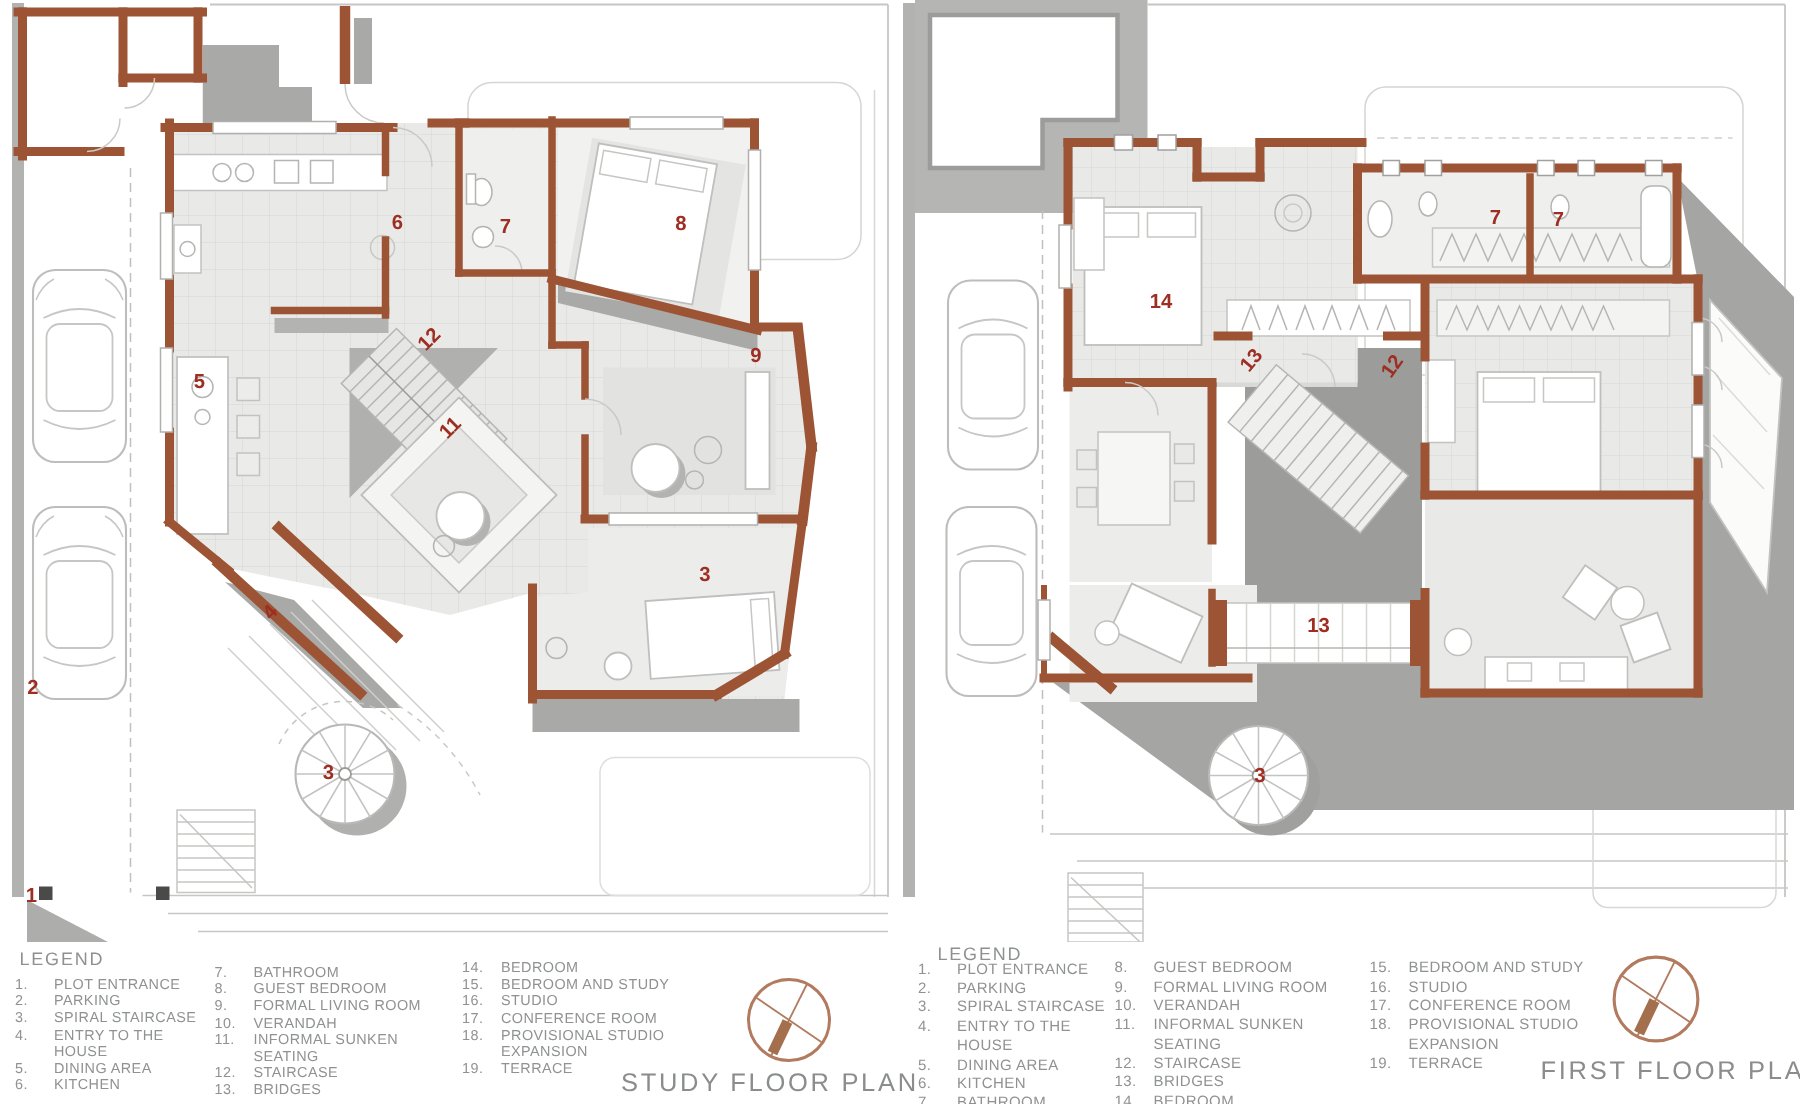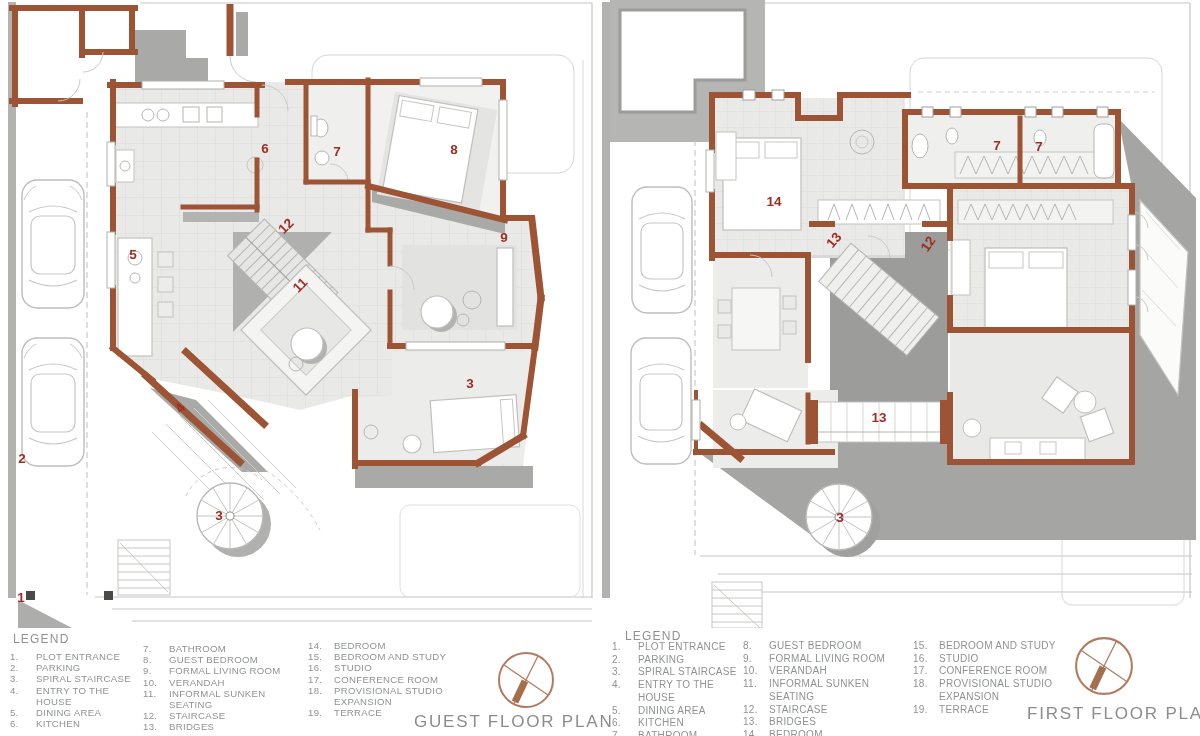--- a/index.html
+++ b/index.html
@@ -620,7 +620,7 @@
     <path d="M42,6 L18,54" stroke="#b27a5e" stroke-width="1.2"></path>
     <path d="M29,31 L19,52" stroke="#a46f4c" stroke-width="7"></path>
   </svg>
-  <div class="plan-title" style="left:414px;top:712px;">GUEST FLOOR PLAN</div>
+  <div class="plan-title" style="left:414px;top:712px;">STUDY FLOOR PLAN</div>
 
   <svg class="compass" style="left:1073px;top:635px;" width="62" height="62" viewBox="0 0 60 60">
     <circle cx="30" cy="30" r="27" fill="none" stroke="#b27a5e" stroke-width="2"></circle>

